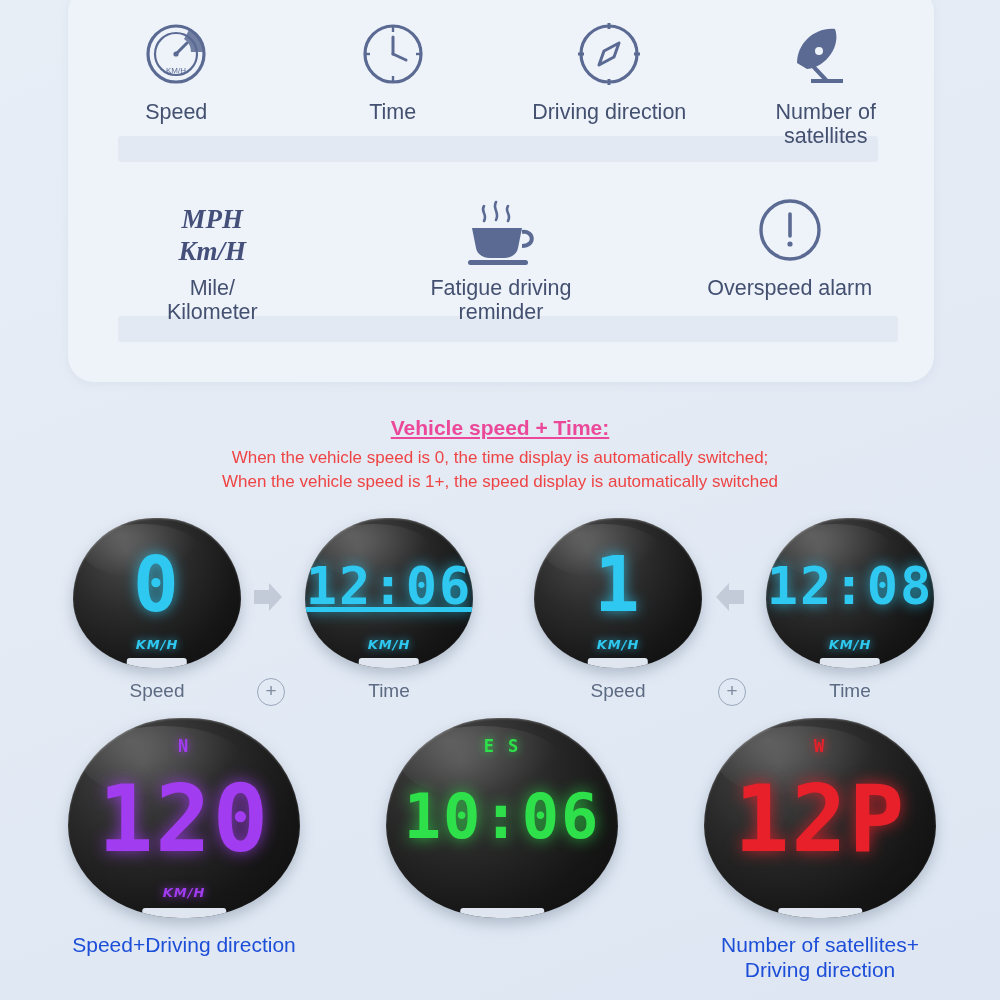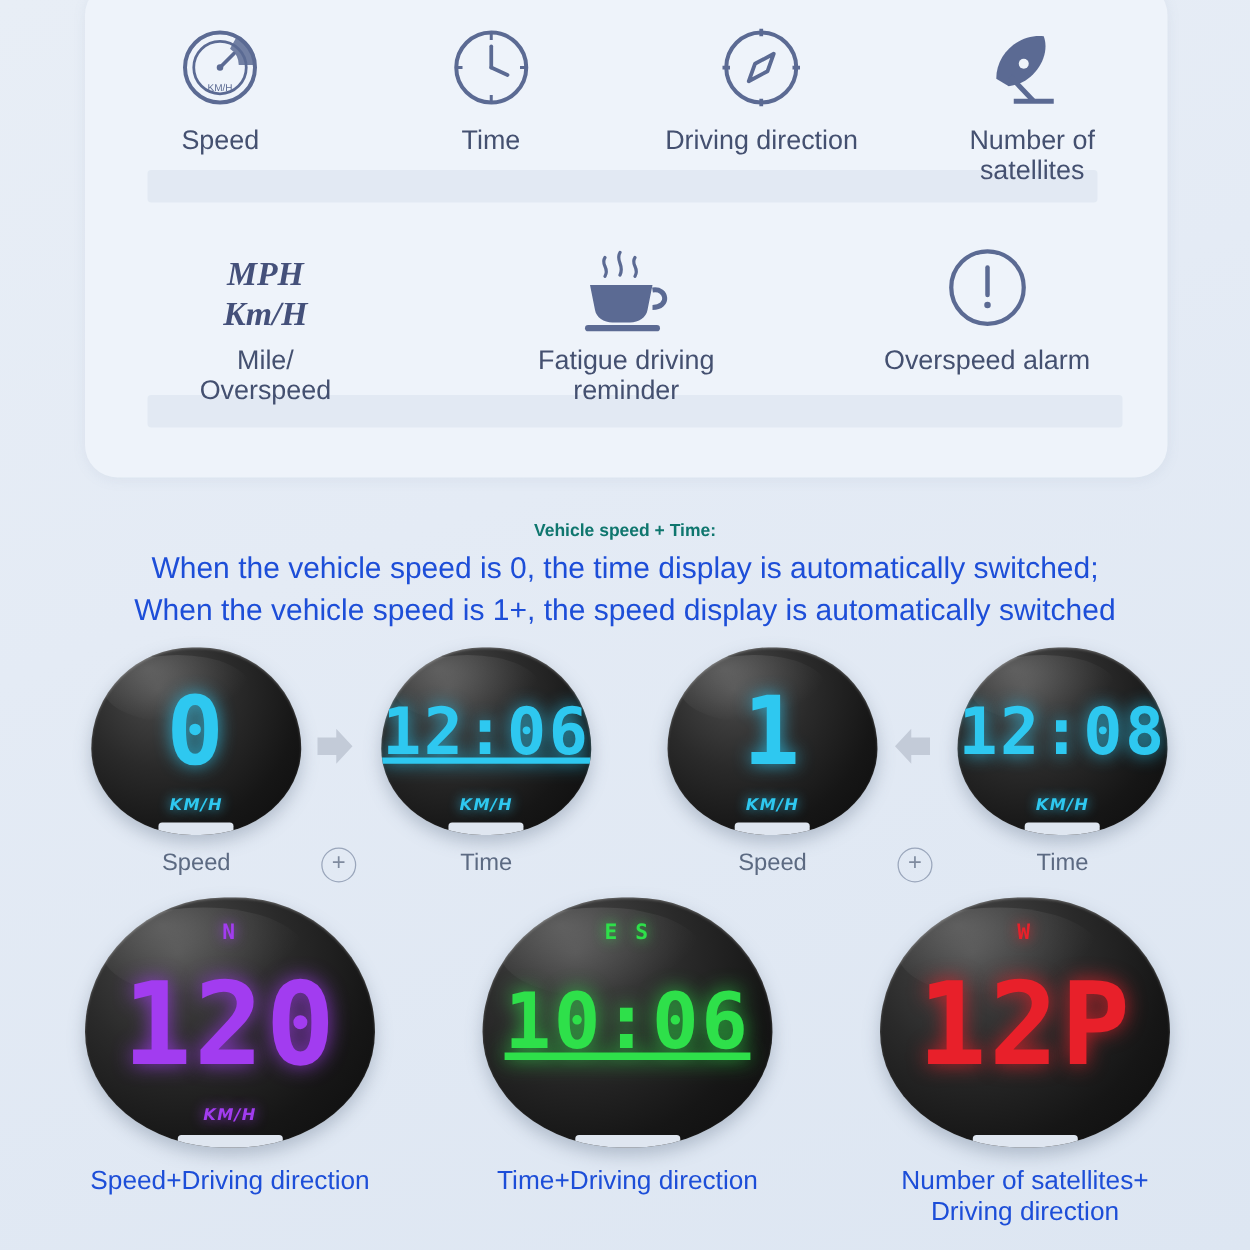--- a/index.html
+++ b/index.html
@@ -200,7 +200,7 @@
         </div>
       </div>
       <div class="feat-label" style="white-space:pre-line">Mile/
-Overspeed</div>
+Kilometer</div>
     </div>
 
 

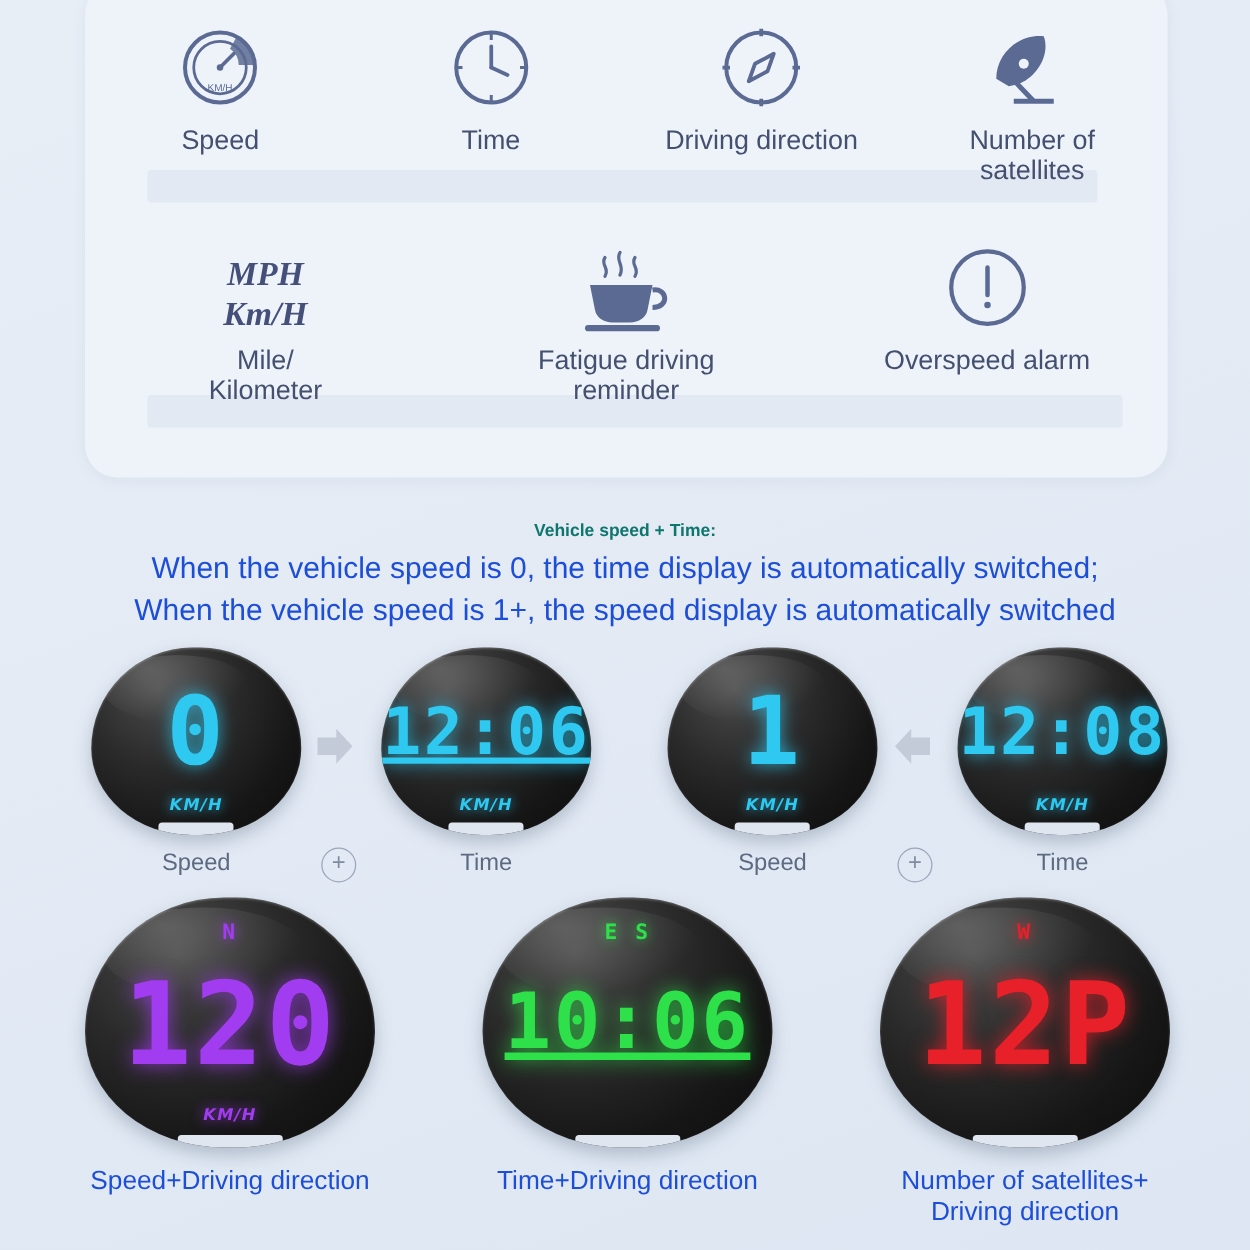--- a/index.html
+++ b/index.html
@@ -61,7 +61,7 @@
     position:absolute;top:416px;left:0;width:100%;text-align:center;
   }
   .mid h2{
-    margin:0 0 6px 0;font-size:14px;font-weight:bold;color:#0f766e;
+    margin:0 0 6px 0;font-size:21px;font-weight:bold;color:#ec4899;text-decoration:underline;
   }
   .mid p{
     margin:0;font-size:24px;color:#1d4ed8;line-height:1.42;

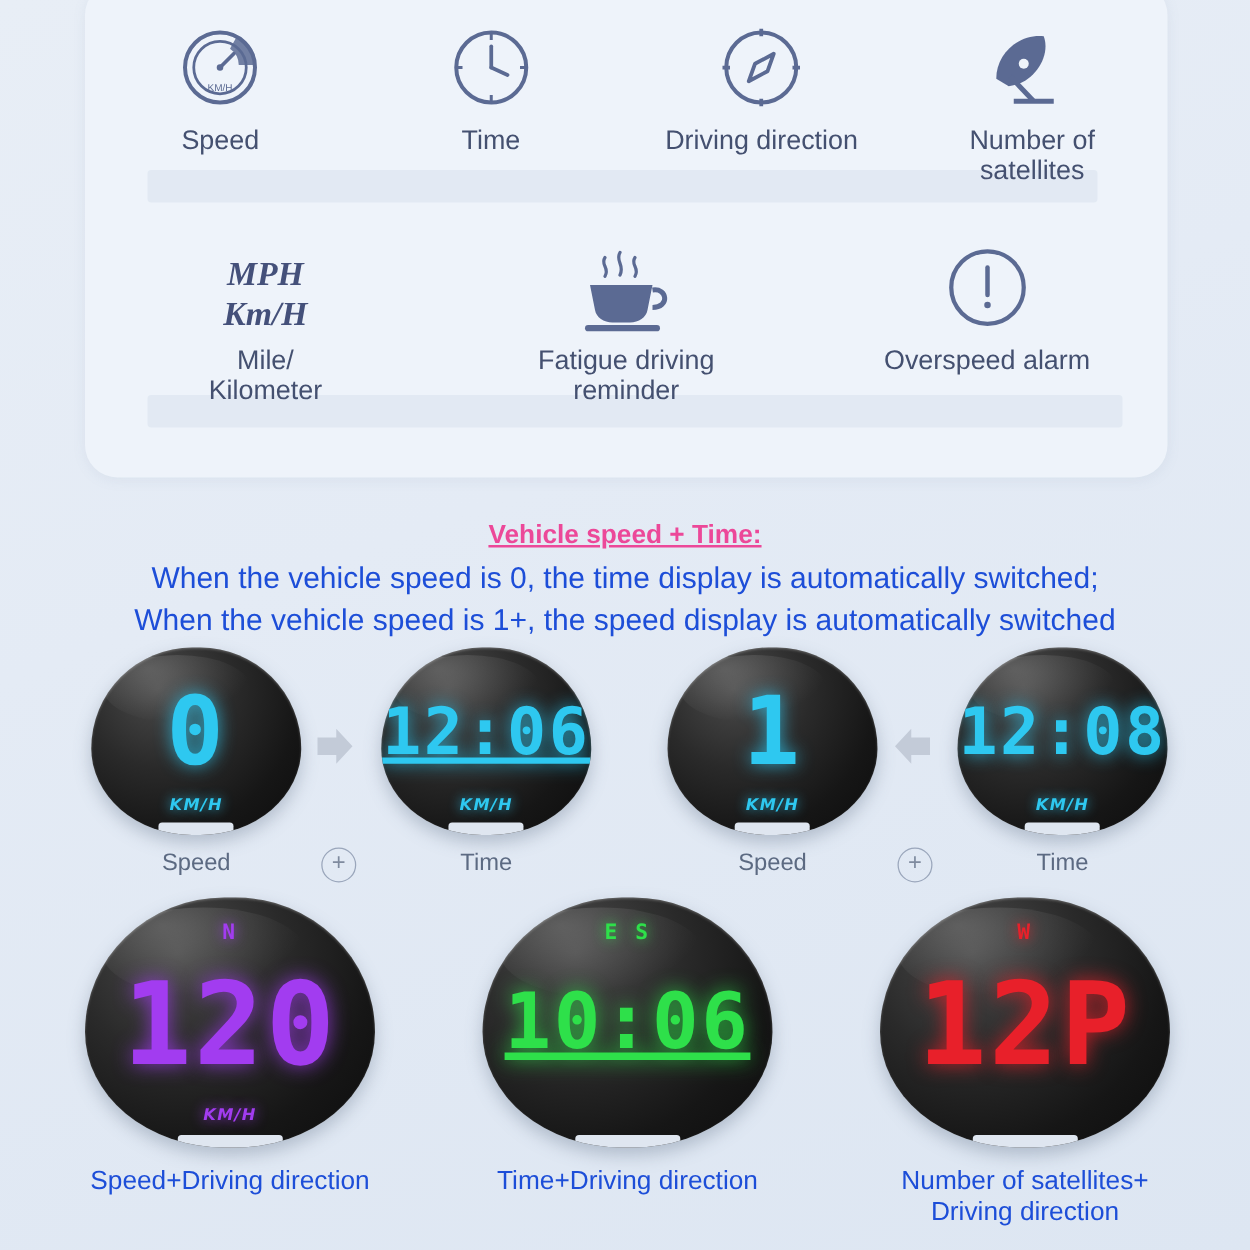--- a/index.html
+++ b/index.html
@@ -64,7 +64,7 @@
     margin:0 0 6px 0;font-size:21px;font-weight:bold;color:#ec4899;text-decoration:underline;
   }
   .mid p{
-    margin:0;font-size:24px;color:#1d4ed8;line-height:1.42;
+    margin:0;font-size:17px;color:#ef4444;line-height:1.42;
   }
 
   

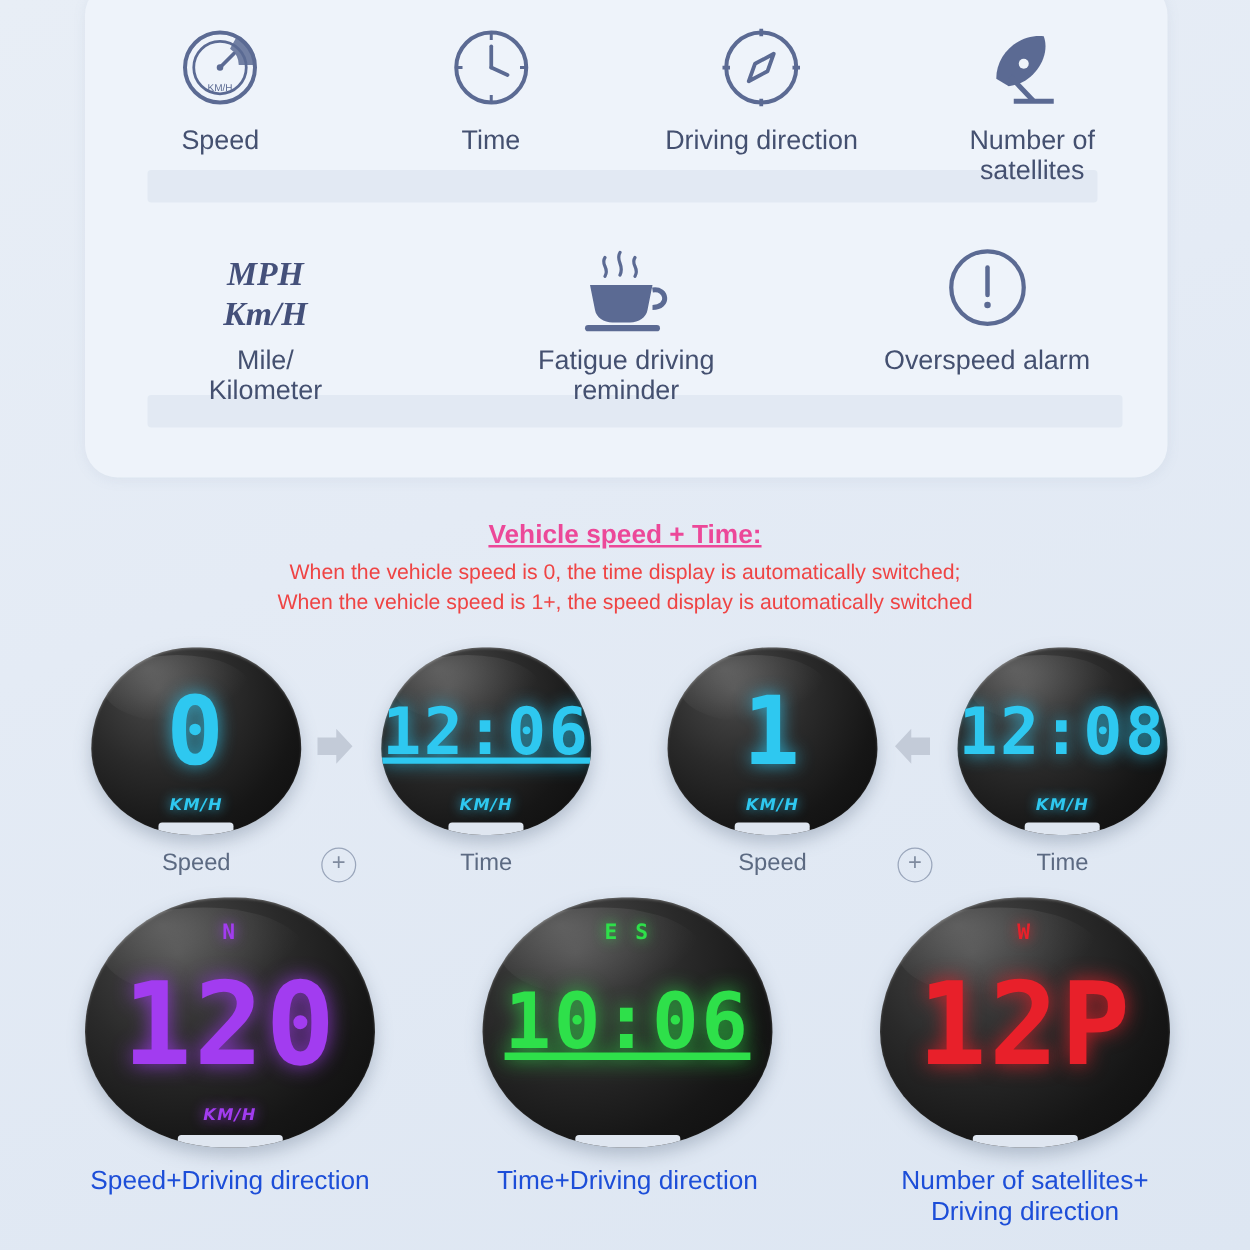--- a/index.html
+++ b/index.html
@@ -309,7 +309,7 @@
     <div class="screen" style="width:232px;height:200px;">
       <div class="gloss"></div>
       <div class="dirlbl" style="top:18px;color:#2ee04a;text-shadow:0 0 10px rgba(46,224,74,.85);">E   S</div>
-      <div class="digits" style="top:62px;font-size:62px;color:#2ee04a;text-shadow:0 0 16px rgba(46,224,74,.8);text-decoration:underline;">10:06</div>
+      <div class="digits" style="top:62px;font-size:62px;color:#2ee04a;text-shadow:0 0 16px rgba(46,224,74,.8);">10:06</div>
     </div>
     <div class="caption big" style="top:214px;">Time+Driving direction</div>
   </div>

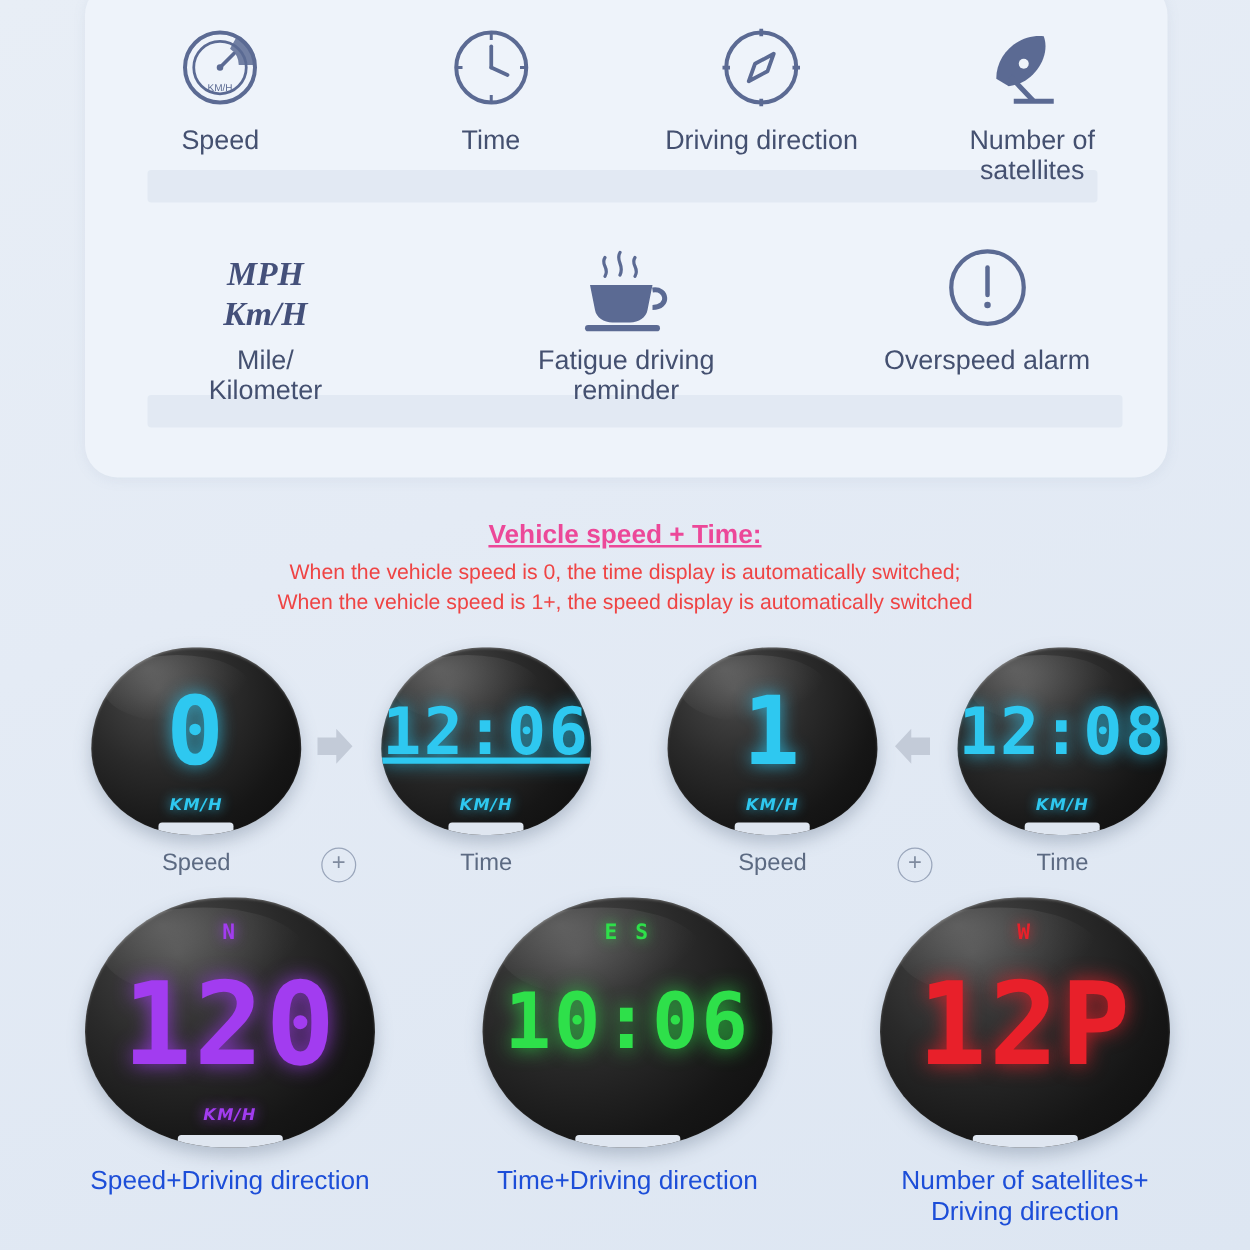--- a/index.html
+++ b/index.html
@@ -311,7 +311,6 @@
       <div class="dirlbl" style="top:18px;color:#2ee04a;text-shadow:0 0 10px rgba(46,224,74,.85);">E   S</div>
       <div class="digits" style="top:62px;font-size:62px;color:#2ee04a;text-shadow:0 0 16px rgba(46,224,74,.8);">10:06</div>
     </div>
-    <div class="caption big" style="top:214px;">Time+Driving direction</div>
   </div>
 
   <div class="unit" style="left:704px;top:0;">

